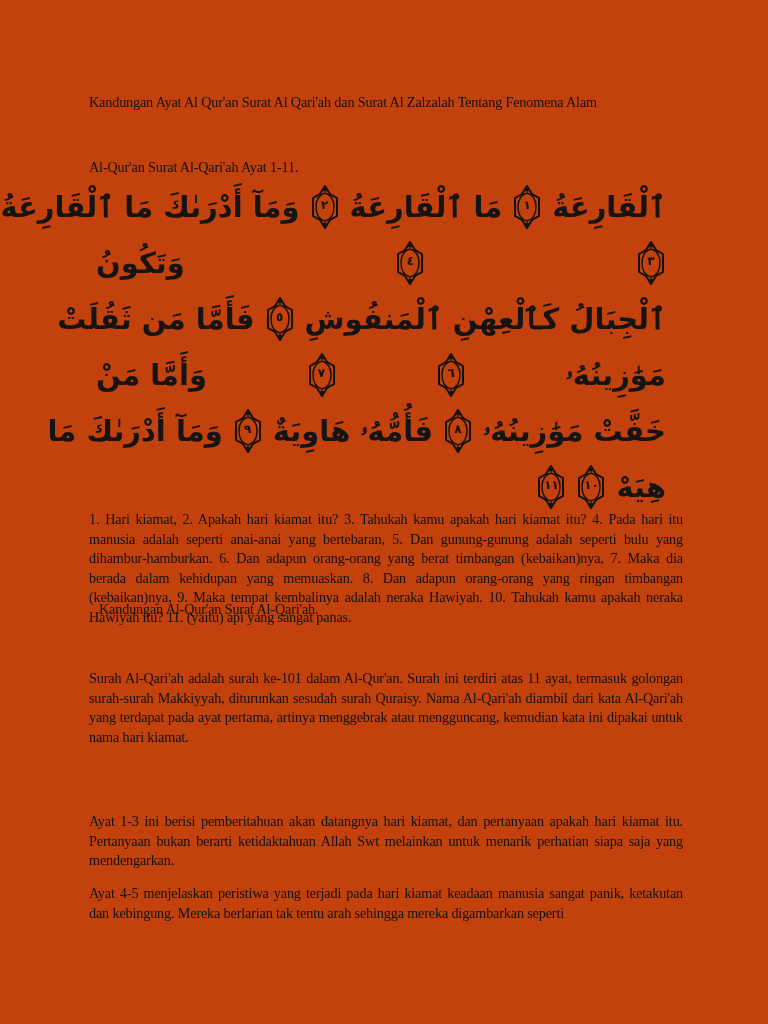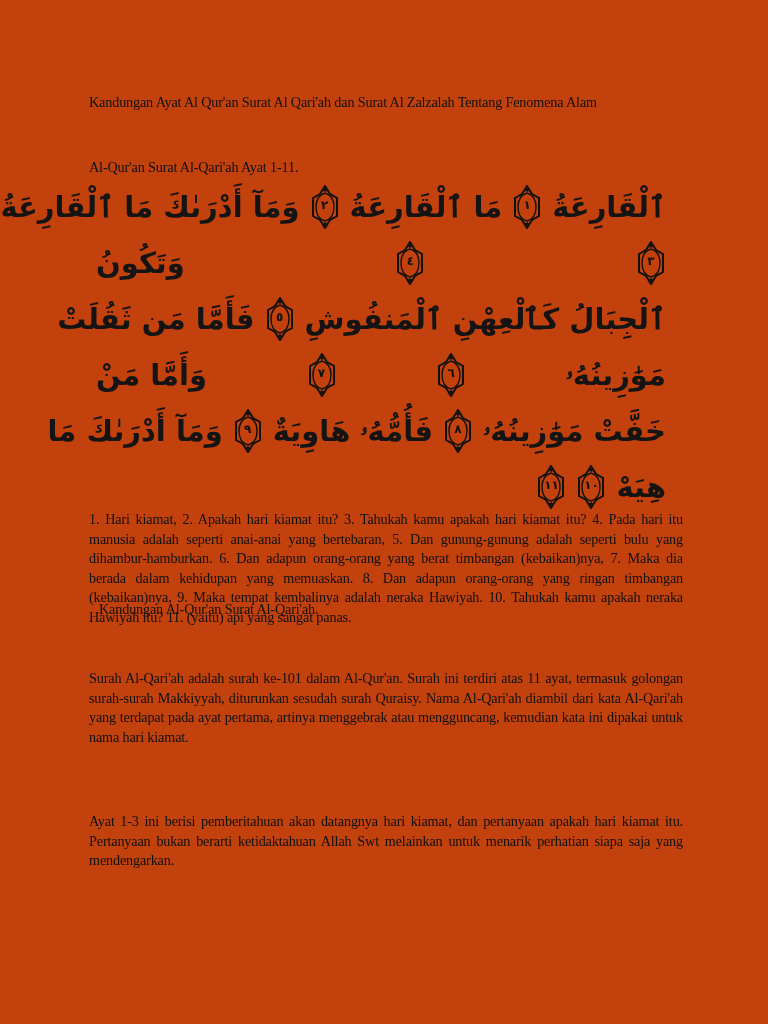--- a/index.html
+++ b/index.html
@@ -172,6 +172,7 @@
 
   <p class="text just" style="top:812px;">Ayat 1-3 ini berisi pemberitahuan akan datangnya hari kiamat, dan pertanyaan apakah hari kiamat itu.  Pertanyaan bukan berarti ketidaktahuan Allah Swt melainkan untuk menarik perhatian siapa saja yang mendengarkan.</p>
 
+  <p class="text just" style="top:884px;">Ayat 4-5 menjelaskan peristiwa yang terjadi pada hari kiamat keadaan manusia sangat panik, ketakutan dan kebingung. Mereka berlarian tak tentu arah sehingga mereka digambarkan seperti</p>
 
 </div>
 

